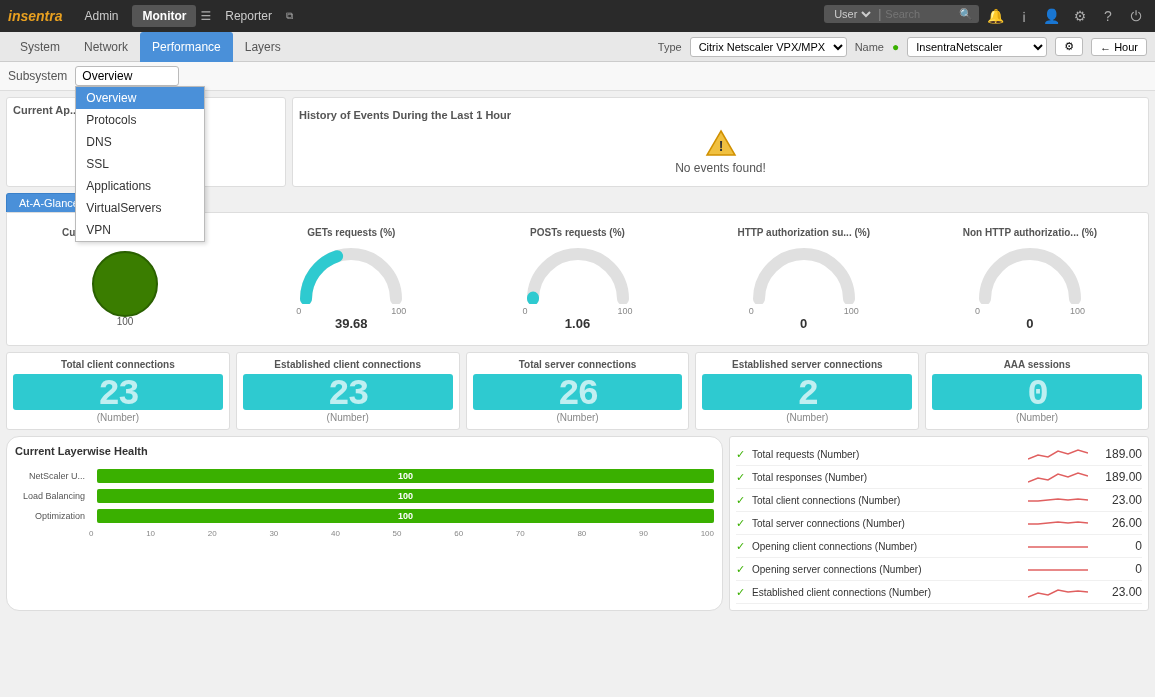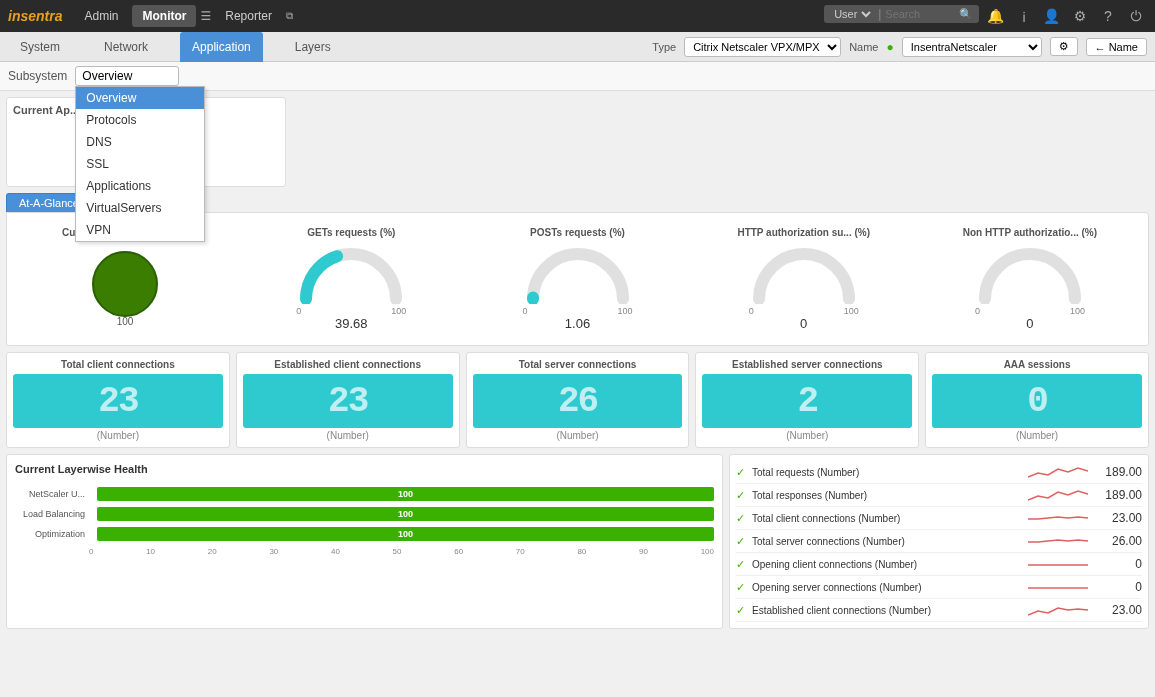--- a/index.html
+++ b/index.html
@@ -81,7 +81,7 @@
       display: flex;
       align-items: center;
       padding: 0 8px;
-      gap: 20px;
+      gap: 0;
       border-bottom: 1px solid #ccc;
     }
     .tab-btn {

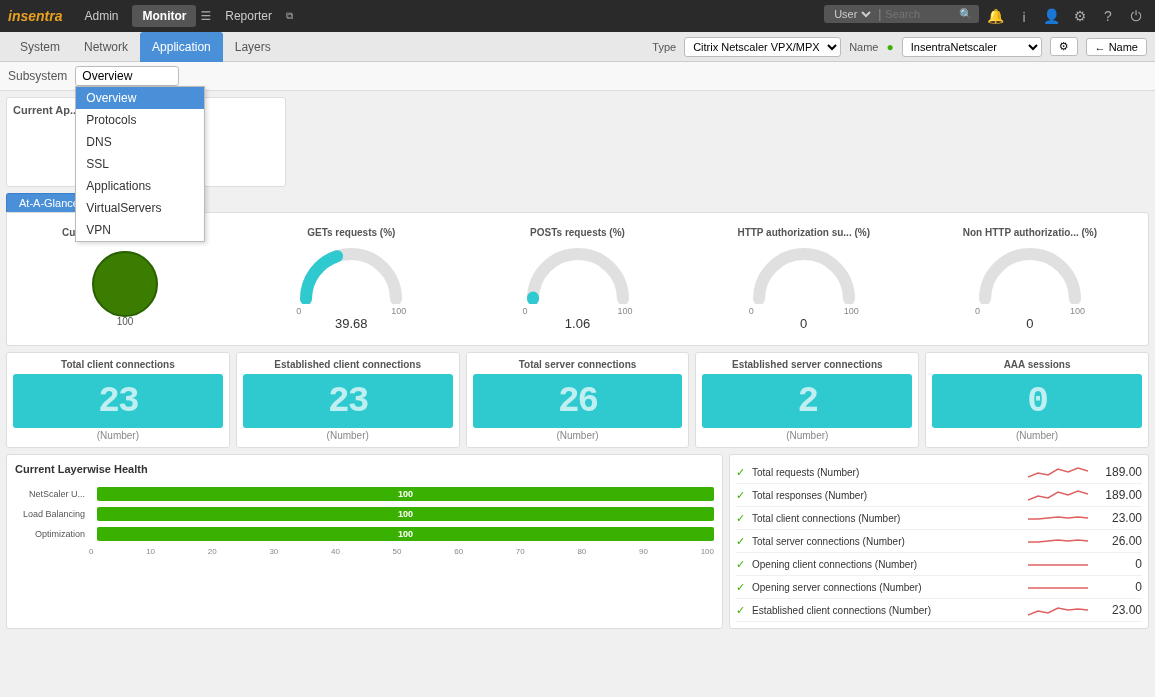--- a/index.html
+++ b/index.html
@@ -474,7 +474,7 @@
 <div class="second-nav">
   <button class="tab-btn">System</button>
   <button class="tab-btn">Network</button>
-  <button class="tab-btn active">Application</button>
+  <button class="tab-btn active">Performance</button>
   <button class="tab-btn">Layers</button>
   <div class="second-nav-right">
     <span class="type-label">Type</span>

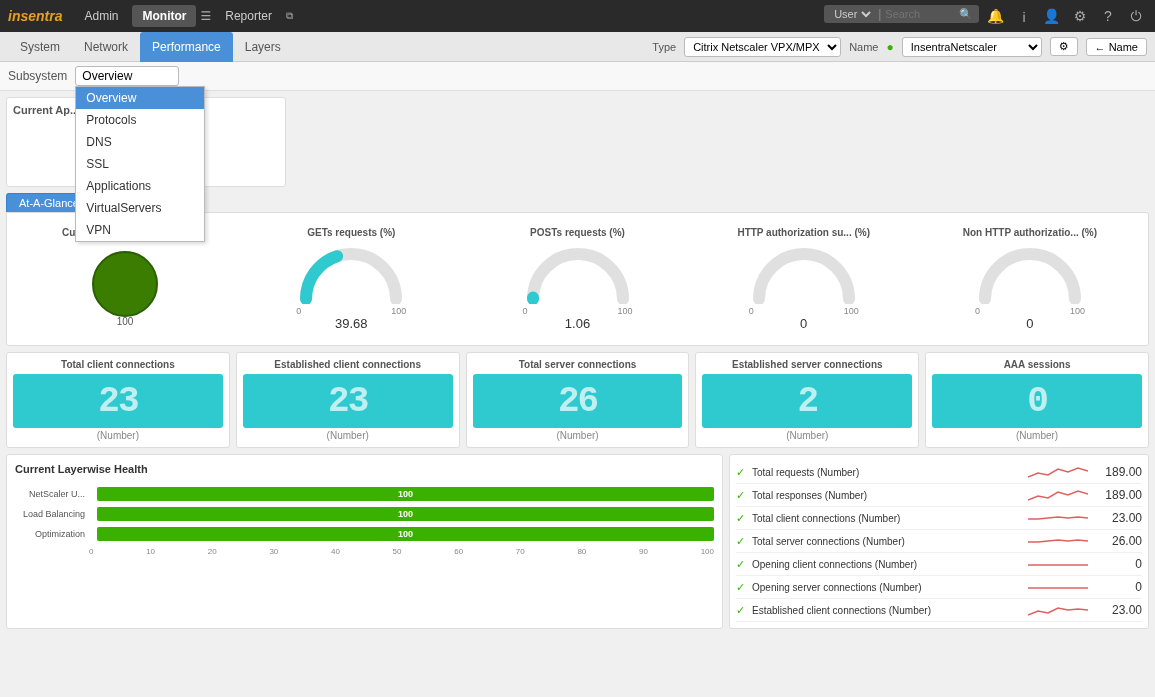--- a/index.html
+++ b/index.html
@@ -487,7 +487,7 @@
       <option>InsentraNetscaler</option>
     </select>
     <button class="gear-btn">⚙</button>
-    <button class="back-btn">← Name</button>
+    <button class="back-btn">← Hour</button>
   </div>
 </div>
 

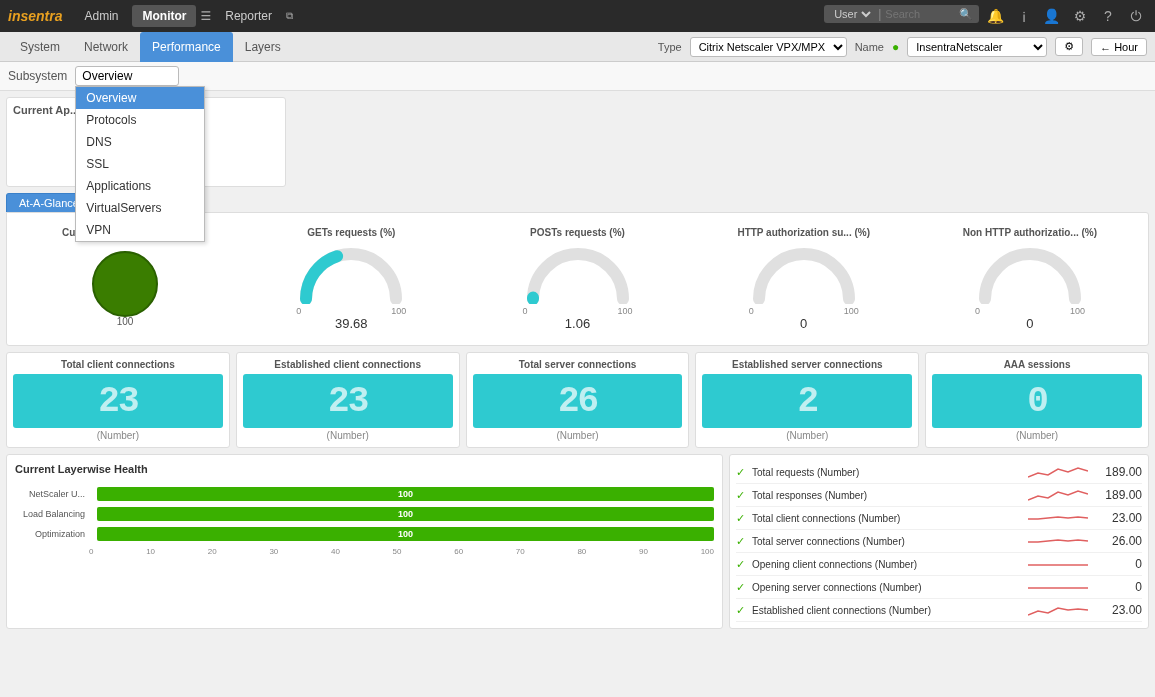--- a/index.html
+++ b/index.html
@@ -522,6 +522,14 @@
     <div class="current-app-panel">
       <div class="current-app-title">Current Ap...</div>
     </div>
+    <div class="events-panel">
+      <div class="events-title">History of Events During the Last 1 Hour</div>
+      <svg class="warning-icon" viewBox="0 0 32 28">
+        <polygon points="16,2 30,26 2,26" fill="#f0c040" stroke="#d09000" stroke-width="1.5"></polygon>
+        <text x="16" y="22" text-anchor="middle" font-size="14" font-weight="bold" fill="#333">!</text>
+      </svg>
+      <div class="no-events">No events found!</div>
+    </div>
   </div>
 
   <div>

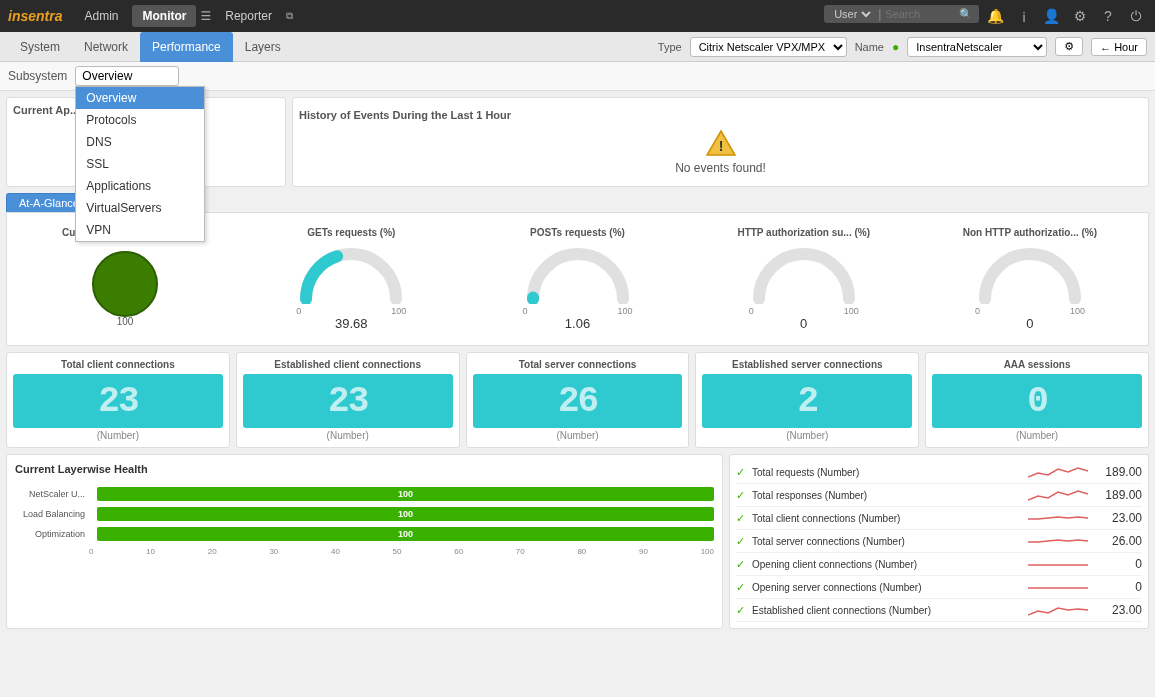--- a/index.html
+++ b/index.html
@@ -282,7 +282,7 @@
     }
     .semi-value {
       font-size: 13px;
-      font-weight: normal;
+      font-weight: bold;
       color: #333;
       text-align: right;
     }

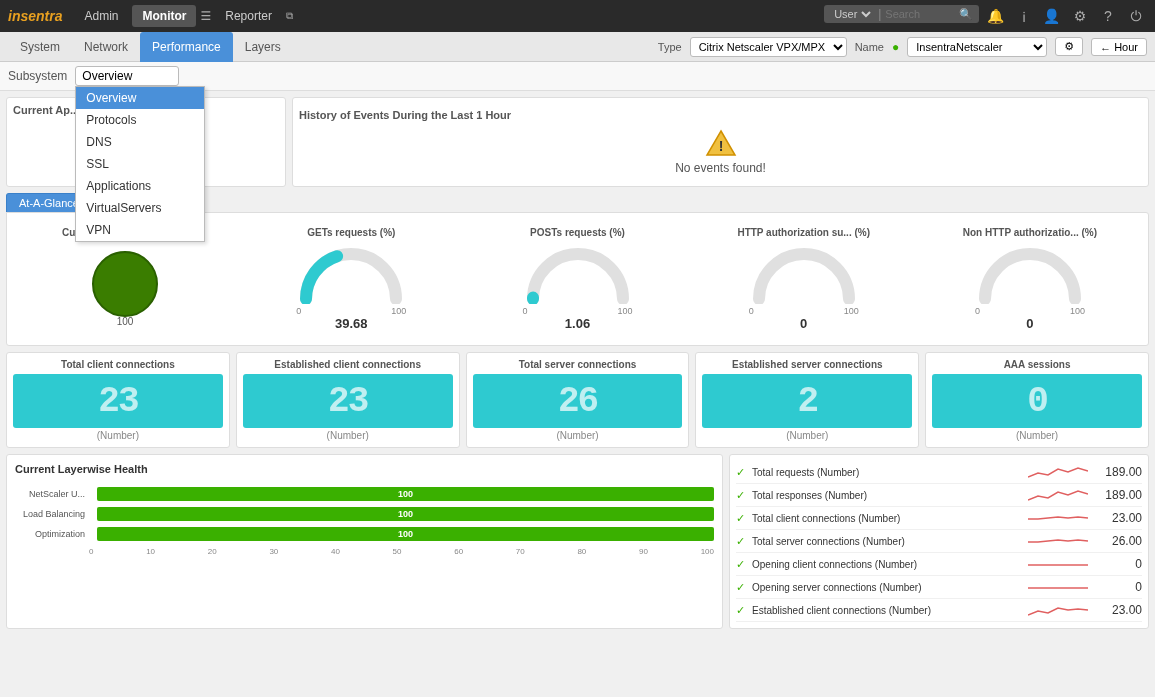--- a/index.html
+++ b/index.html
@@ -313,10 +313,9 @@
     .metric-value-box {
       background: #2ecad0;
       width: 100%;
-      height: 54px;
-      border-radius: 3px;
-      display: flex;
-      align-items: center;
+      height: 36px;
+      border-radius: 3px;
+      display: flex;
       justify-content: center;
       position: relative;
       overflow: hidden;

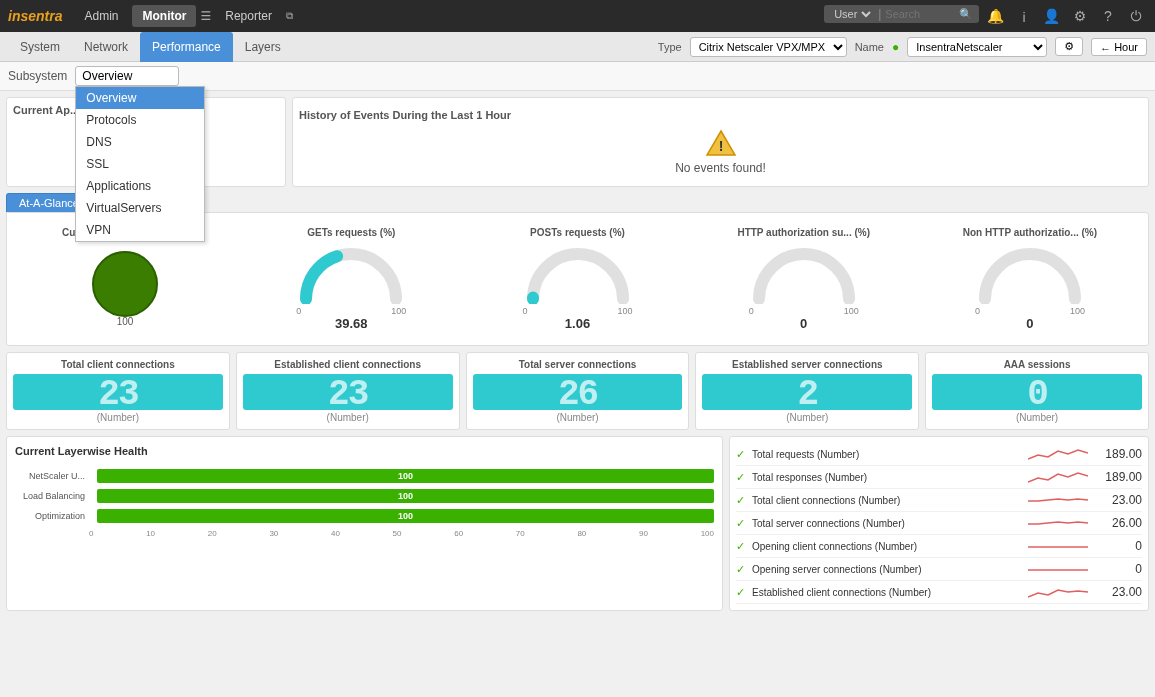--- a/index.html
+++ b/index.html
@@ -341,7 +341,7 @@
     .layerwise-panel {
       background: #fff;
       border: 1px solid #ddd;
-      border-radius: 3px;
+      border-radius: 13px;
       flex: 1;
       padding: 8px;
     }

